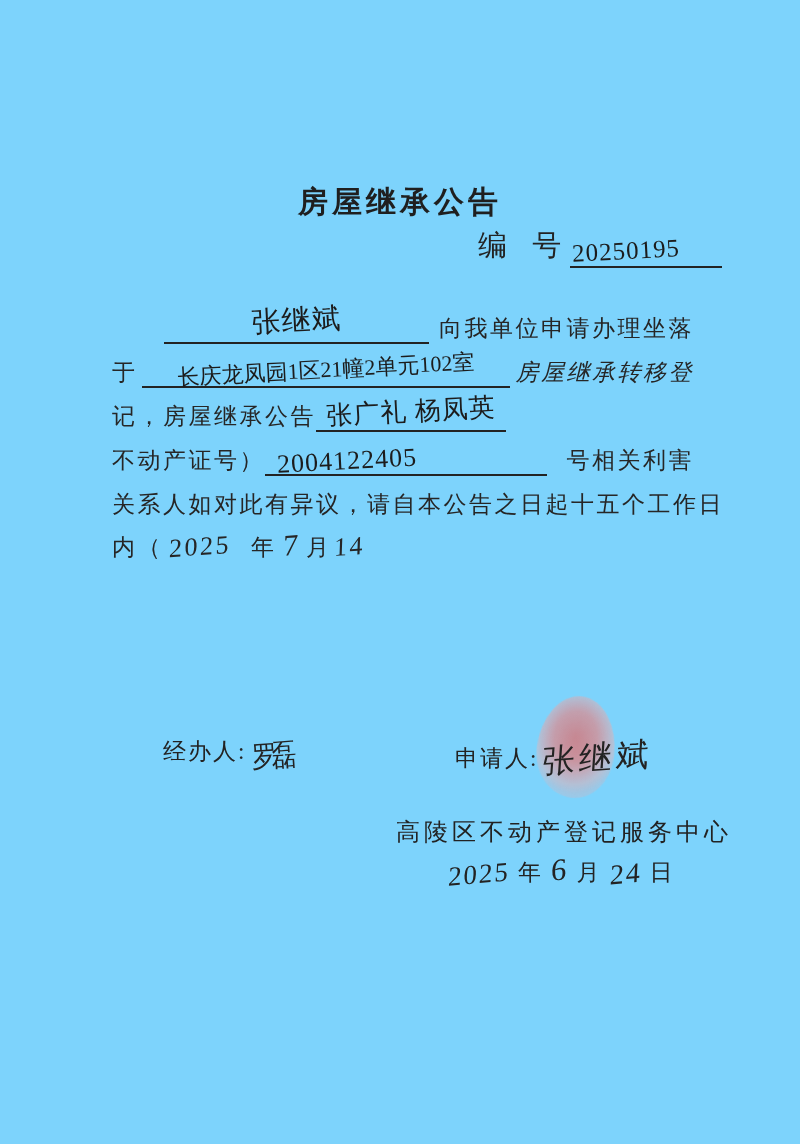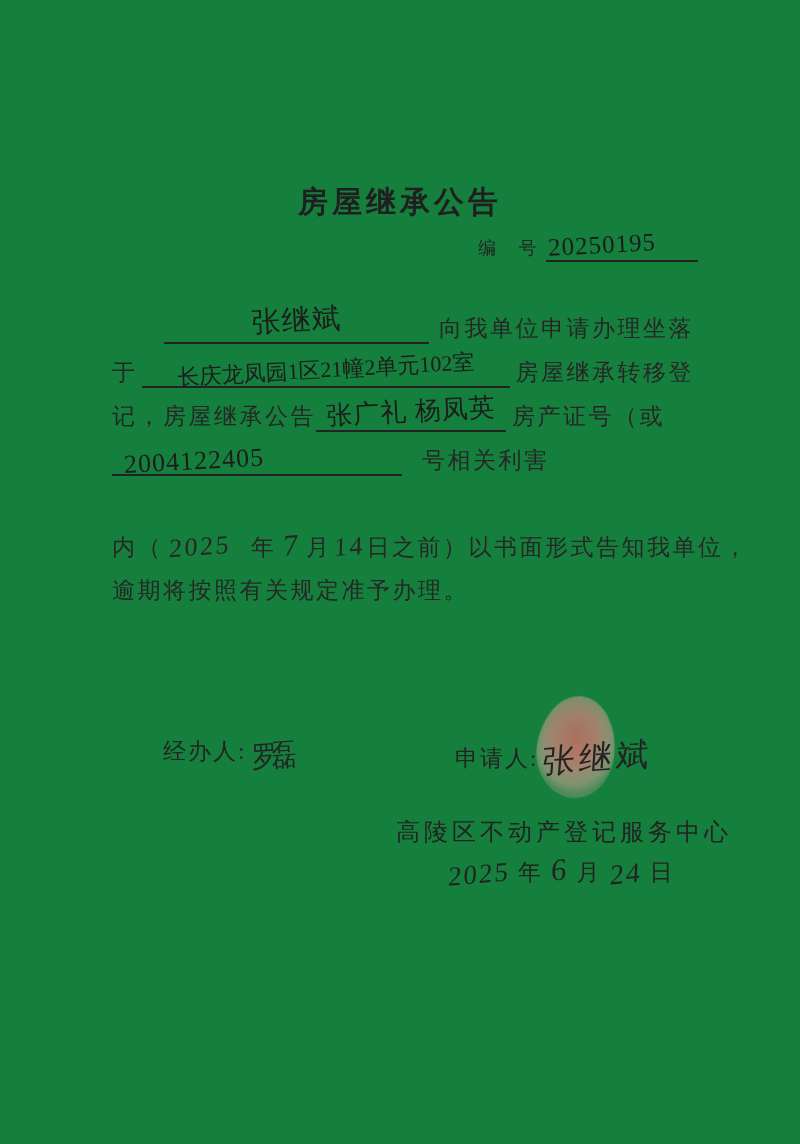--- a/index.html
+++ b/index.html
@@ -7,7 +7,7 @@
     position: relative;
     width: 800px;
     height: 1144px;
-    background: #15803d;
+    background: #7dd3fc;
     color: #232323;
     font-family: "Liberation Serif", serif;
     overflow: hidden;

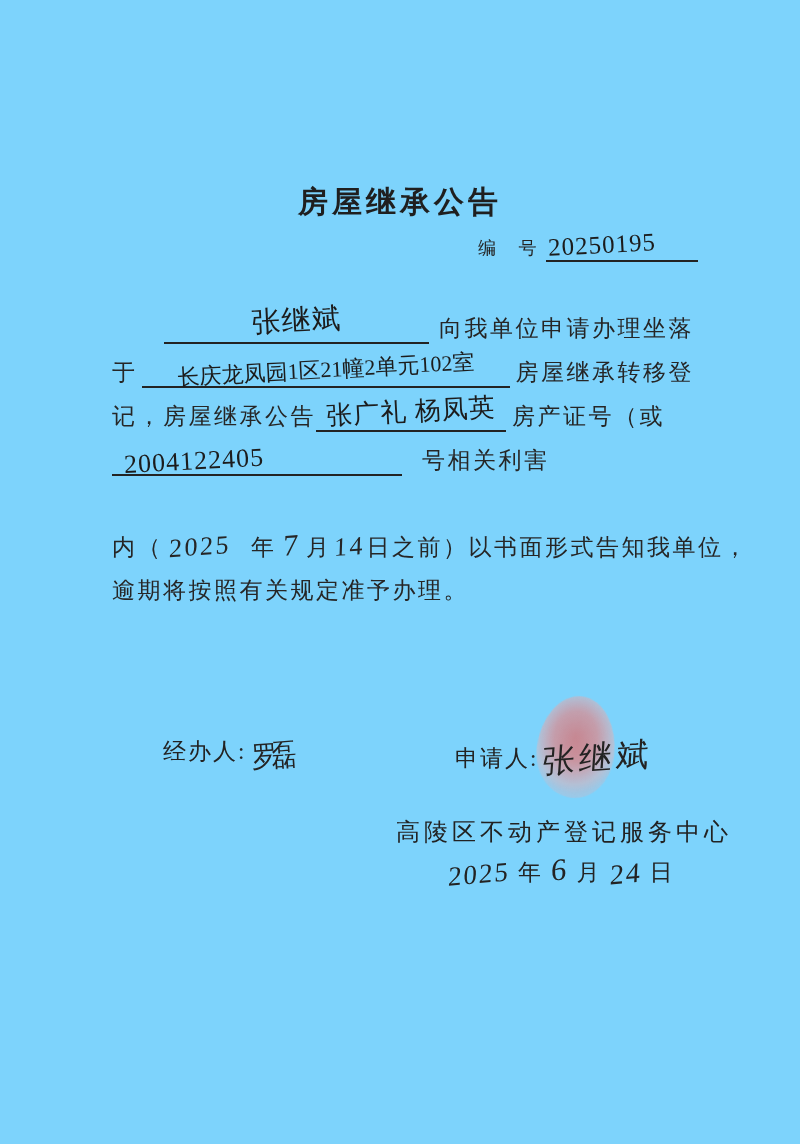--- a/index.html
+++ b/index.html
@@ -31,7 +31,7 @@
     align-items: flex-end;
   }
   .number-label {
-    font-size: 18px;
+    font-size: 29px;
     letter-spacing: 9px;
     padding-bottom: 2px;
   }

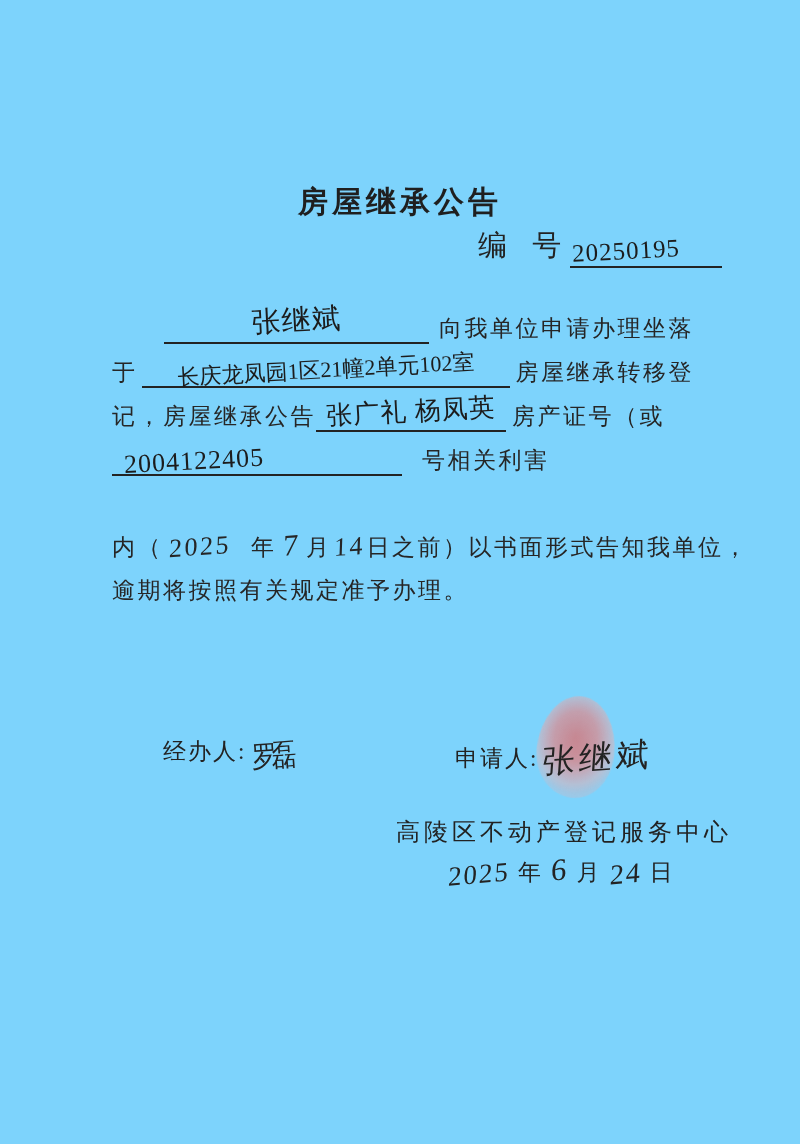--- a/index.html
+++ b/index.html
@@ -185,7 +185,7 @@
     <span class="blank" style="width:378px; margin-left:4px;">
       <span class="hw tilt" style="font-size:22px; letter-spacing:0;">长庆龙凤园1区21幢2单元102室</span>
     </span>
-    <span style="margin-left:6px;">房屋继承转移登</span>
+    <span style="margin-left:6px;font-style:italic;">房屋继承转移登</span>
   </div>
 
   <div class="body-line" style="top:390px">

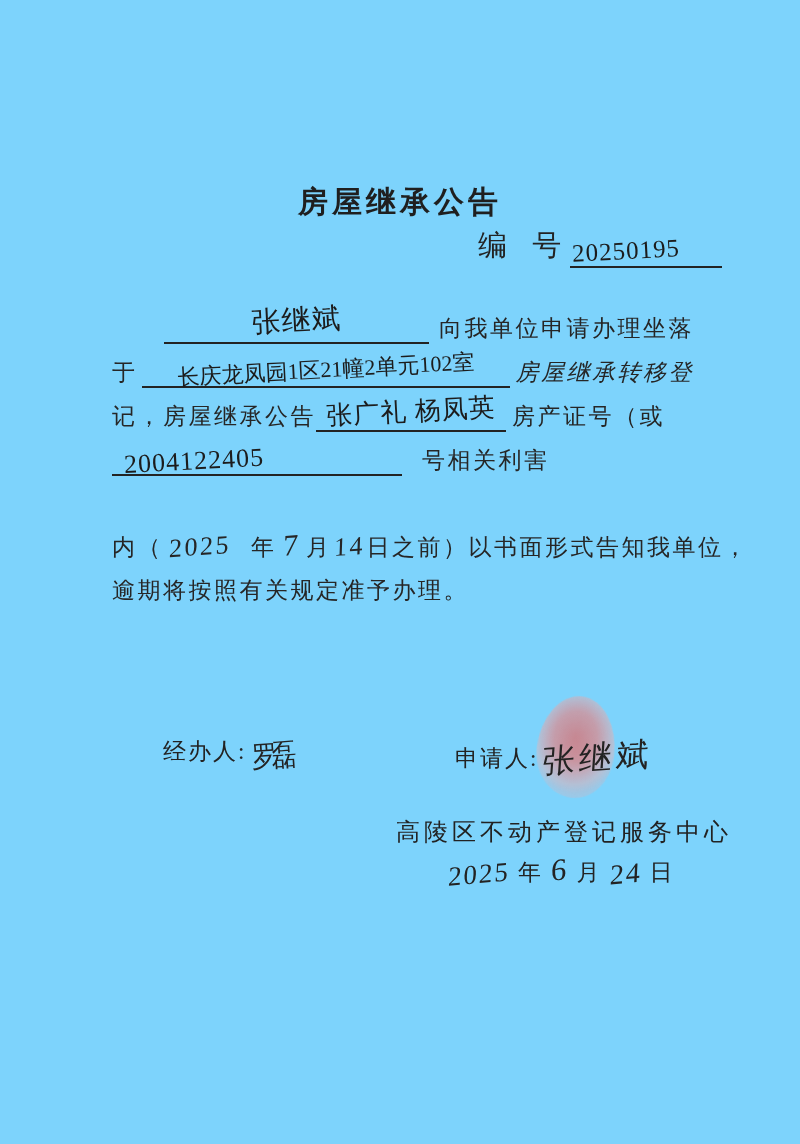--- a/index.html
+++ b/index.html
@@ -193,7 +193,6 @@
     <span class="blank" style="width:190px;">
       <span class="hw tilt" style="font-size:26px;">张广礼 杨凤英</span>
     </span>
-    <span style="margin-left:6px;">房产证号（或</span>
   </div>
 
   <div class="body-line" style="top:434px">

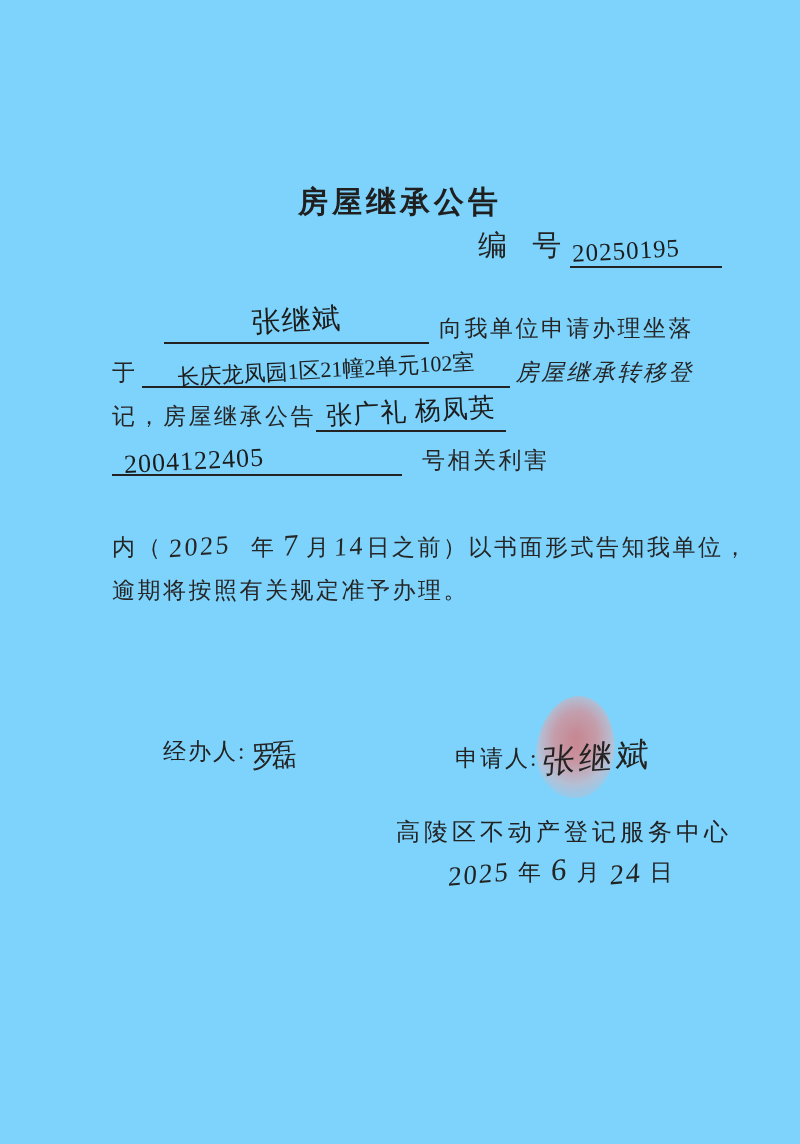--- a/index.html
+++ b/index.html
@@ -196,6 +196,7 @@
   </div>
 
   <div class="body-line" style="top:434px">
+    <span>不动产证号）</span>
     <span class="blank" style="width:290px;">
       <span class="hw tilt" style="font-size:26px; text-align:left; padding-left:12px; box-sizing:border-box;">2004122405</span>
     </span>

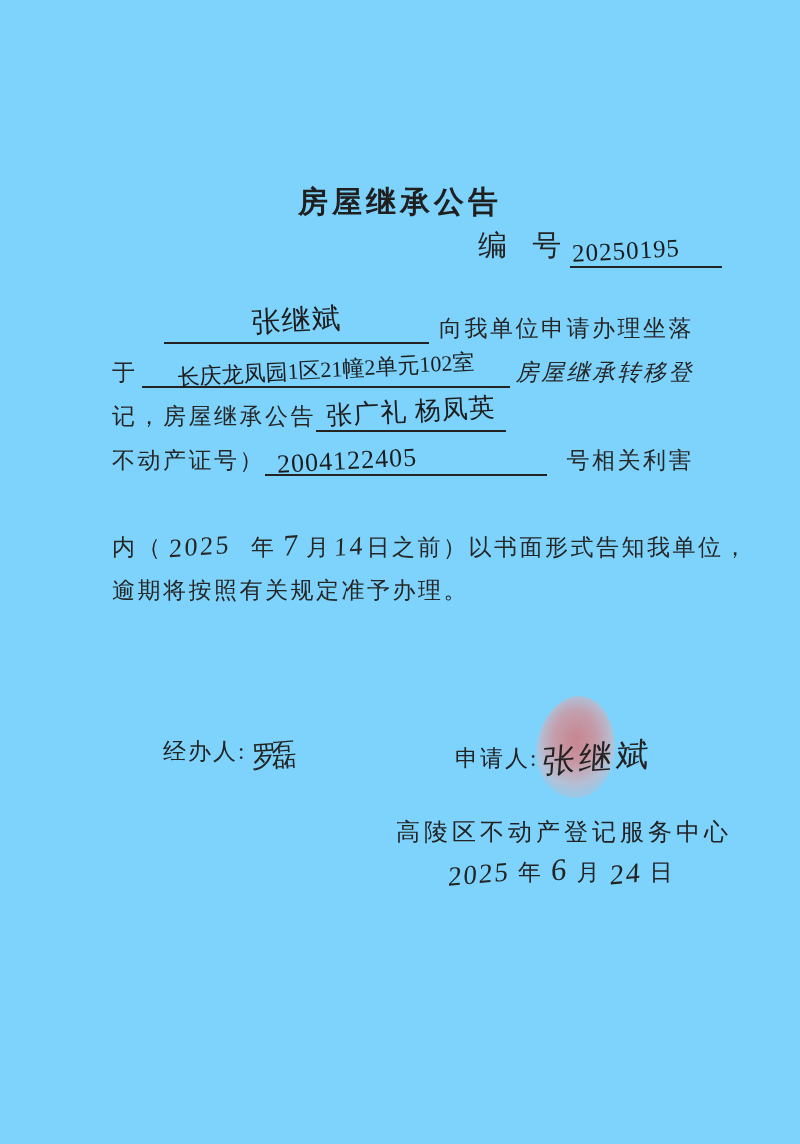--- a/index.html
+++ b/index.html
@@ -203,6 +203,9 @@
     <span style="margin-left:20px;">号相关利害</span>
   </div>
 
+  <div class="body-line" style="top:478px">
+    <span>关系人如对此有异议，请自本公告之日起十五个工作日</span>
+  </div>
 
   <div class="body-line" style="top:521px">
     <span>内（</span>

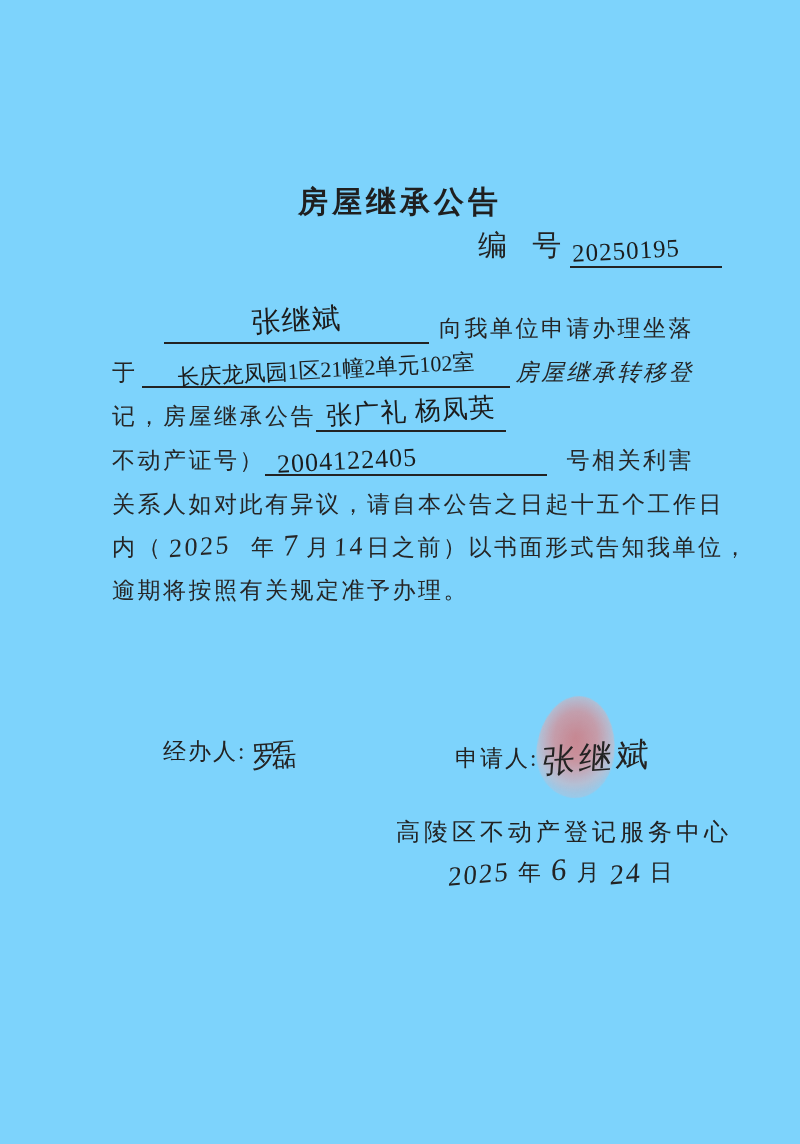--- a/index.html
+++ b/index.html
@@ -214,7 +214,6 @@
     <span class="hw-inline" style="font-size:30px;">7</span>
     <span>月</span>
     <span class="hw-inline" style="margin:0 2px;">14</span>
-    <span>日之前）以书面形式告知我单位，</span>
   </div>
 
   <div class="body-line" style="top:564px">

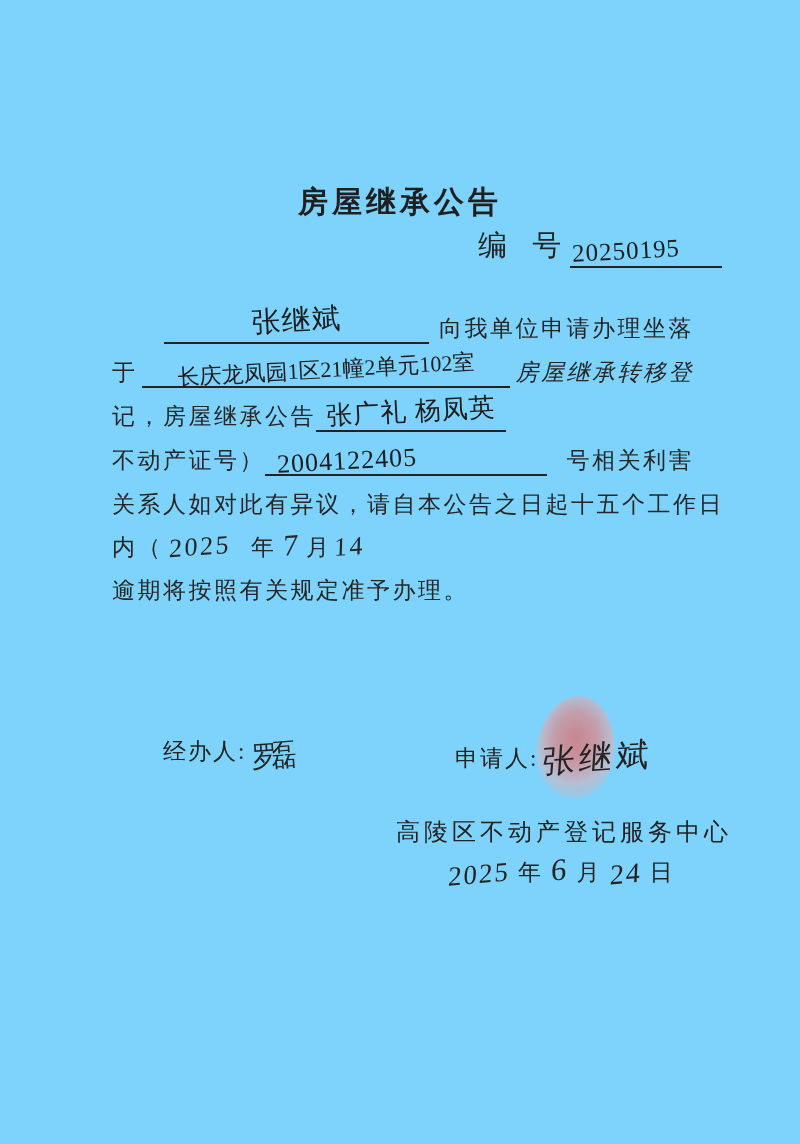--- a/index.html
+++ b/index.html
@@ -216,9 +216,6 @@
     <span class="hw-inline" style="margin:0 2px;">14</span>
   </div>
 
-  <div class="body-line" style="top:564px">
-    <span>逾期将按照有关规定准予办理。</span>
-  </div>
 
   <div class="sig-row">
     <div class="handler-block">

